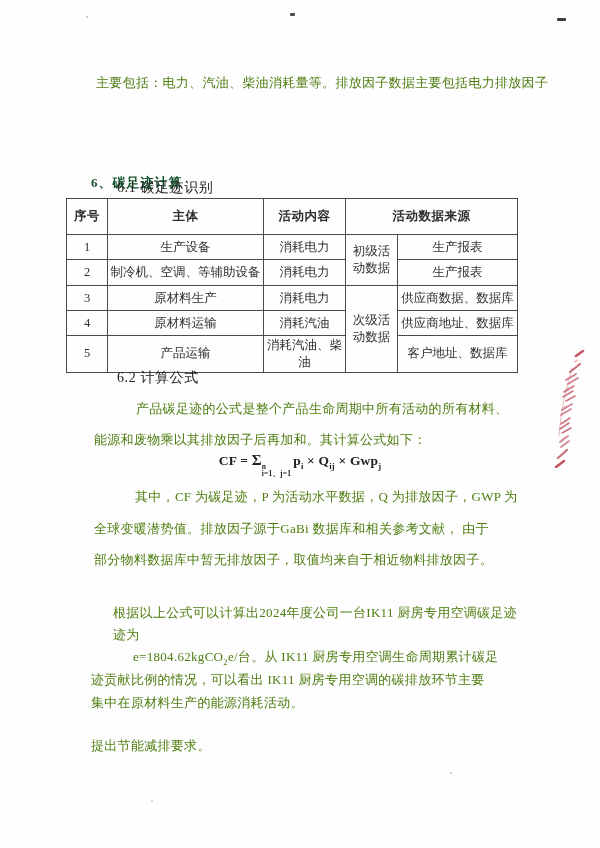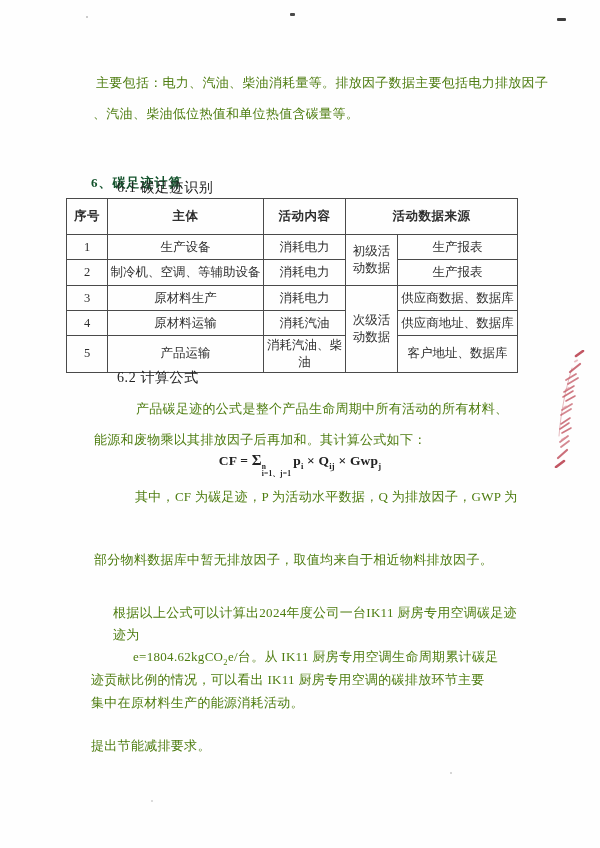--- a/index.html
+++ b/index.html
@@ -96,7 +96,6 @@
   <div class="speck" style="left:330px;top:470px;width:2px;height:2px;background:#d2d2d2;"></div>
 
   <div class="line" style="left:96px;top:75px;">主要包括：电力、汽油、柴油消耗量等。排放因子数据主要包括电力排放因子</div>
-  <div class="line" style="left:93px;top:106px;">、汽油、柴油低位热值和单位热值含碳量等。</div>
 
   <div class="line h1" style="left:91px;top:135px;">6、碳足迹计算</div>
 

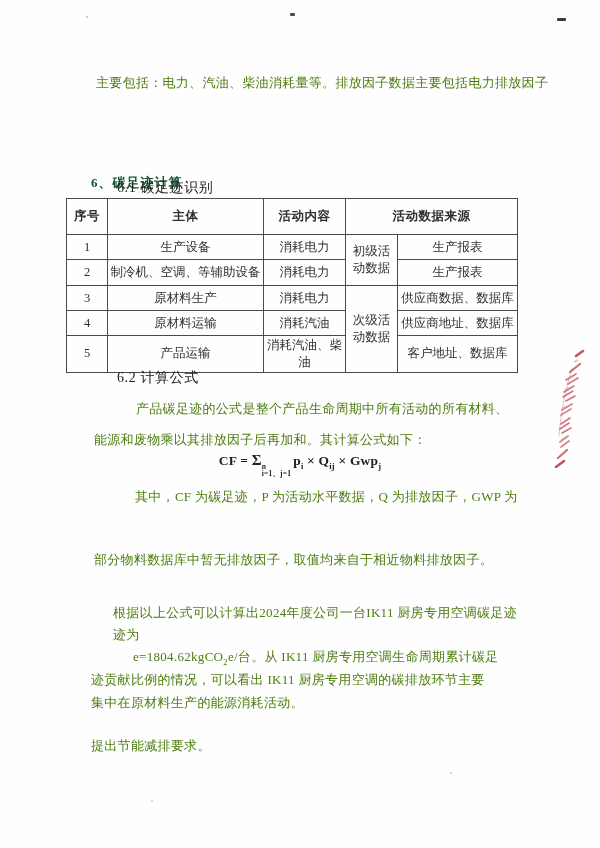--- a/index.html
+++ b/index.html
@@ -163,6 +163,7 @@
   </div>
 
   <div class="line" style="left:135px;top:489px;">其中，CF 为碳足迹，P 为活动水平数据，Q 为排放因子，GWP 为</div>
+  <div class="line" style="left:94px;top:521px;">全球变暖潜势值。排放因子源于GaBi 数据库和相关参考文献， 由于</div>
   <div class="line" style="left:94px;top:552px;">部分物料数据库中暂无排放因子，取值均来自于相近物料排放因子。</div>
 
   <div class="line" style="left:113px;top:605px;">根据以上公式可以计算出2024年度公司一台IK11 厨房专用空调碳足迹</div>

